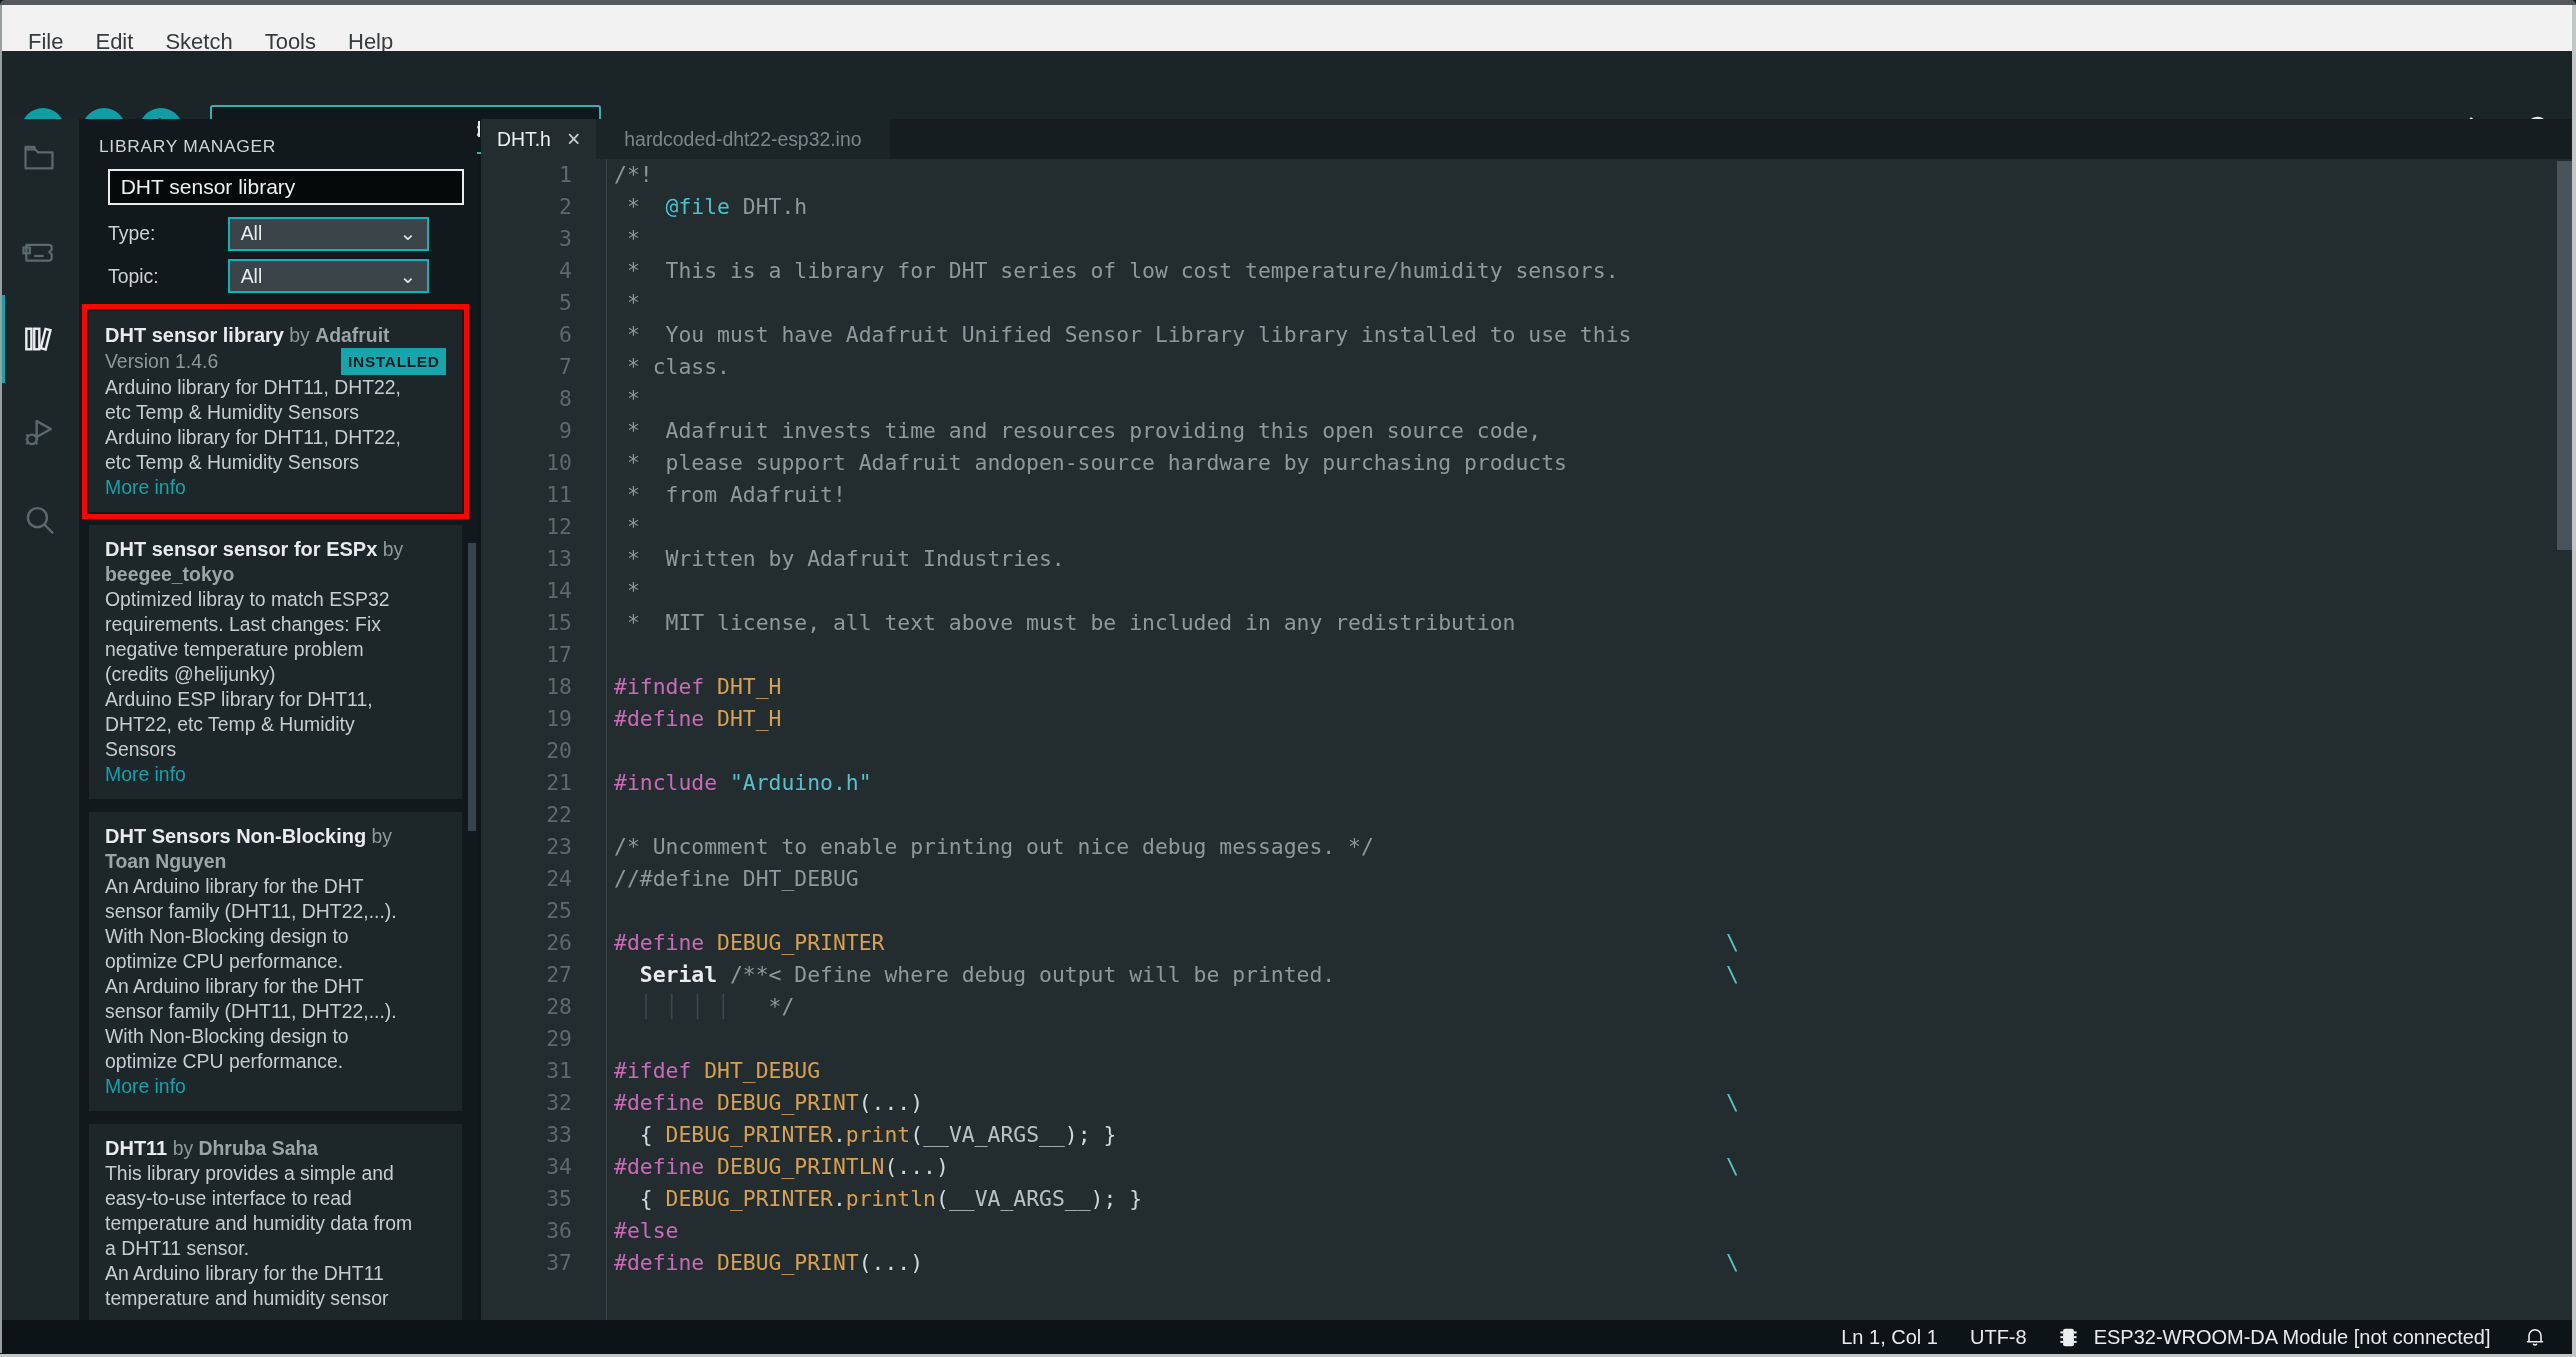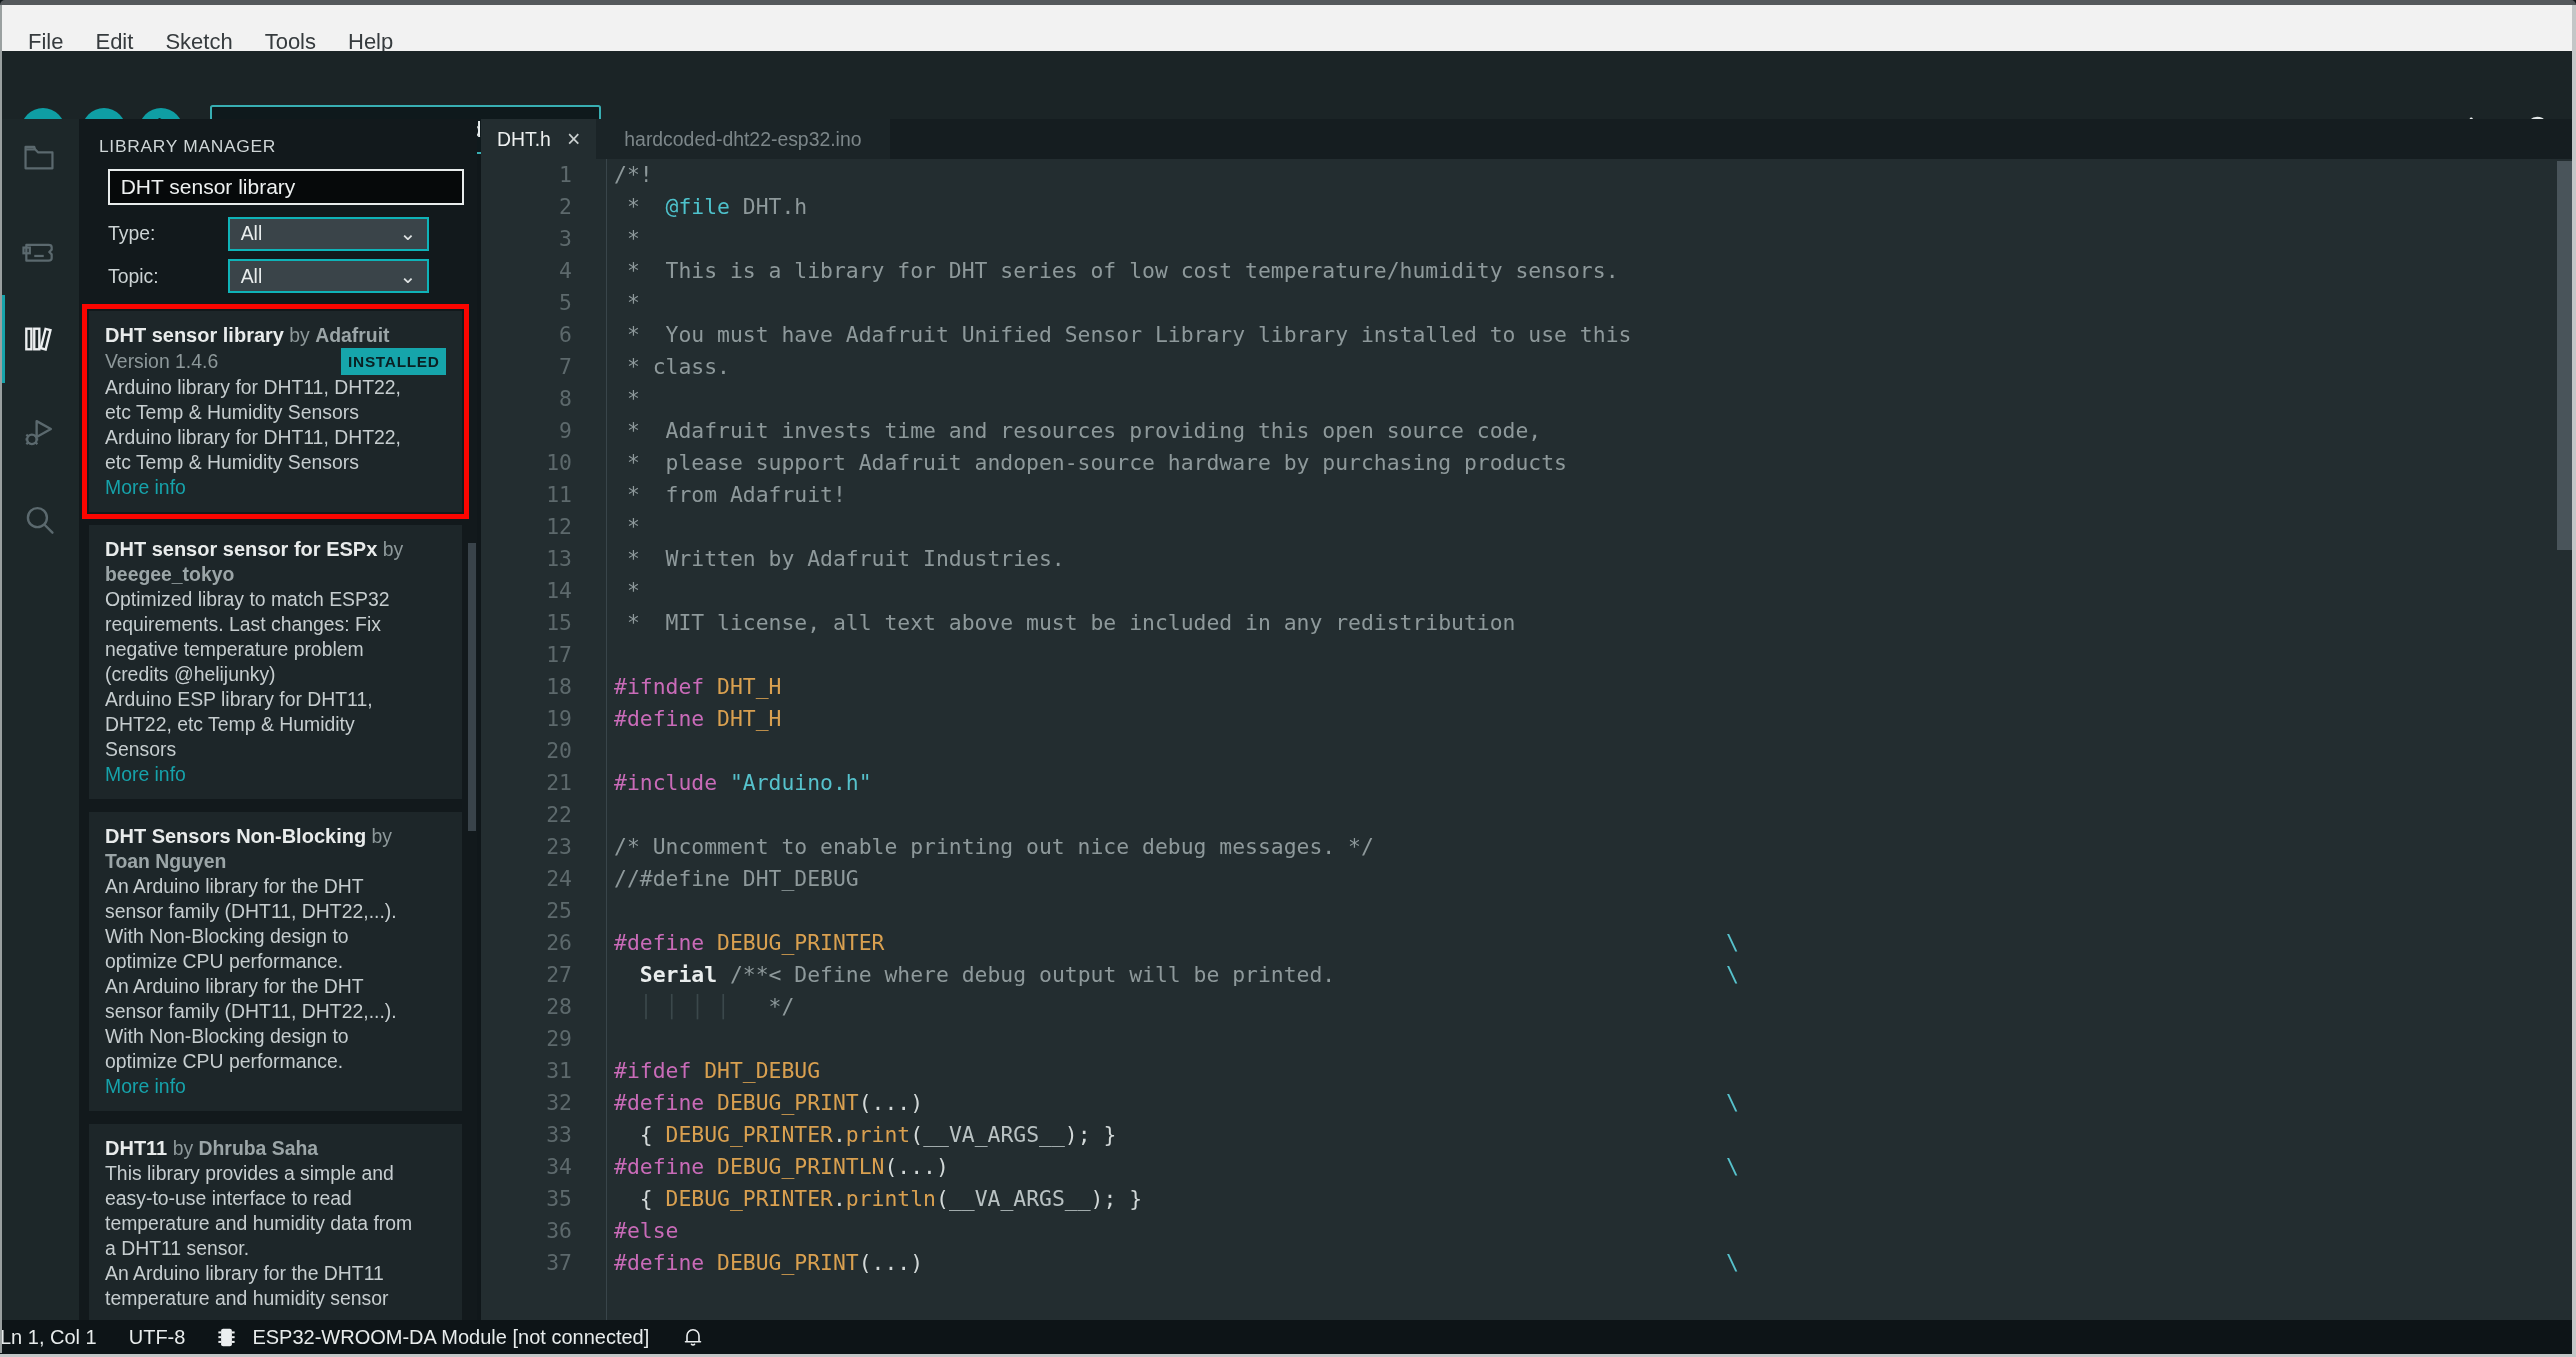--- a/index.html
+++ b/index.html
@@ -73,7 +73,7 @@
   .escroll{position:absolute;left:2557px;top:161px;width:14.7px;height:389px;background:#49545a;}
   
   .statusbar{position:absolute;left:0;top:1320px;width:2576px;height:34px;background:#0d1417;
-    display:flex;align-items:center;gap:32px;padding-right:29.5px;
+    display:flex;align-items:center;justify-content:flex-end;gap:32px;padding-right:29.5px;
     box-sizing:border-box;color:#e8ecec;font-size:20px;}
   .sb-board{display:flex;align-items:center;gap:16px;}
 </style>

